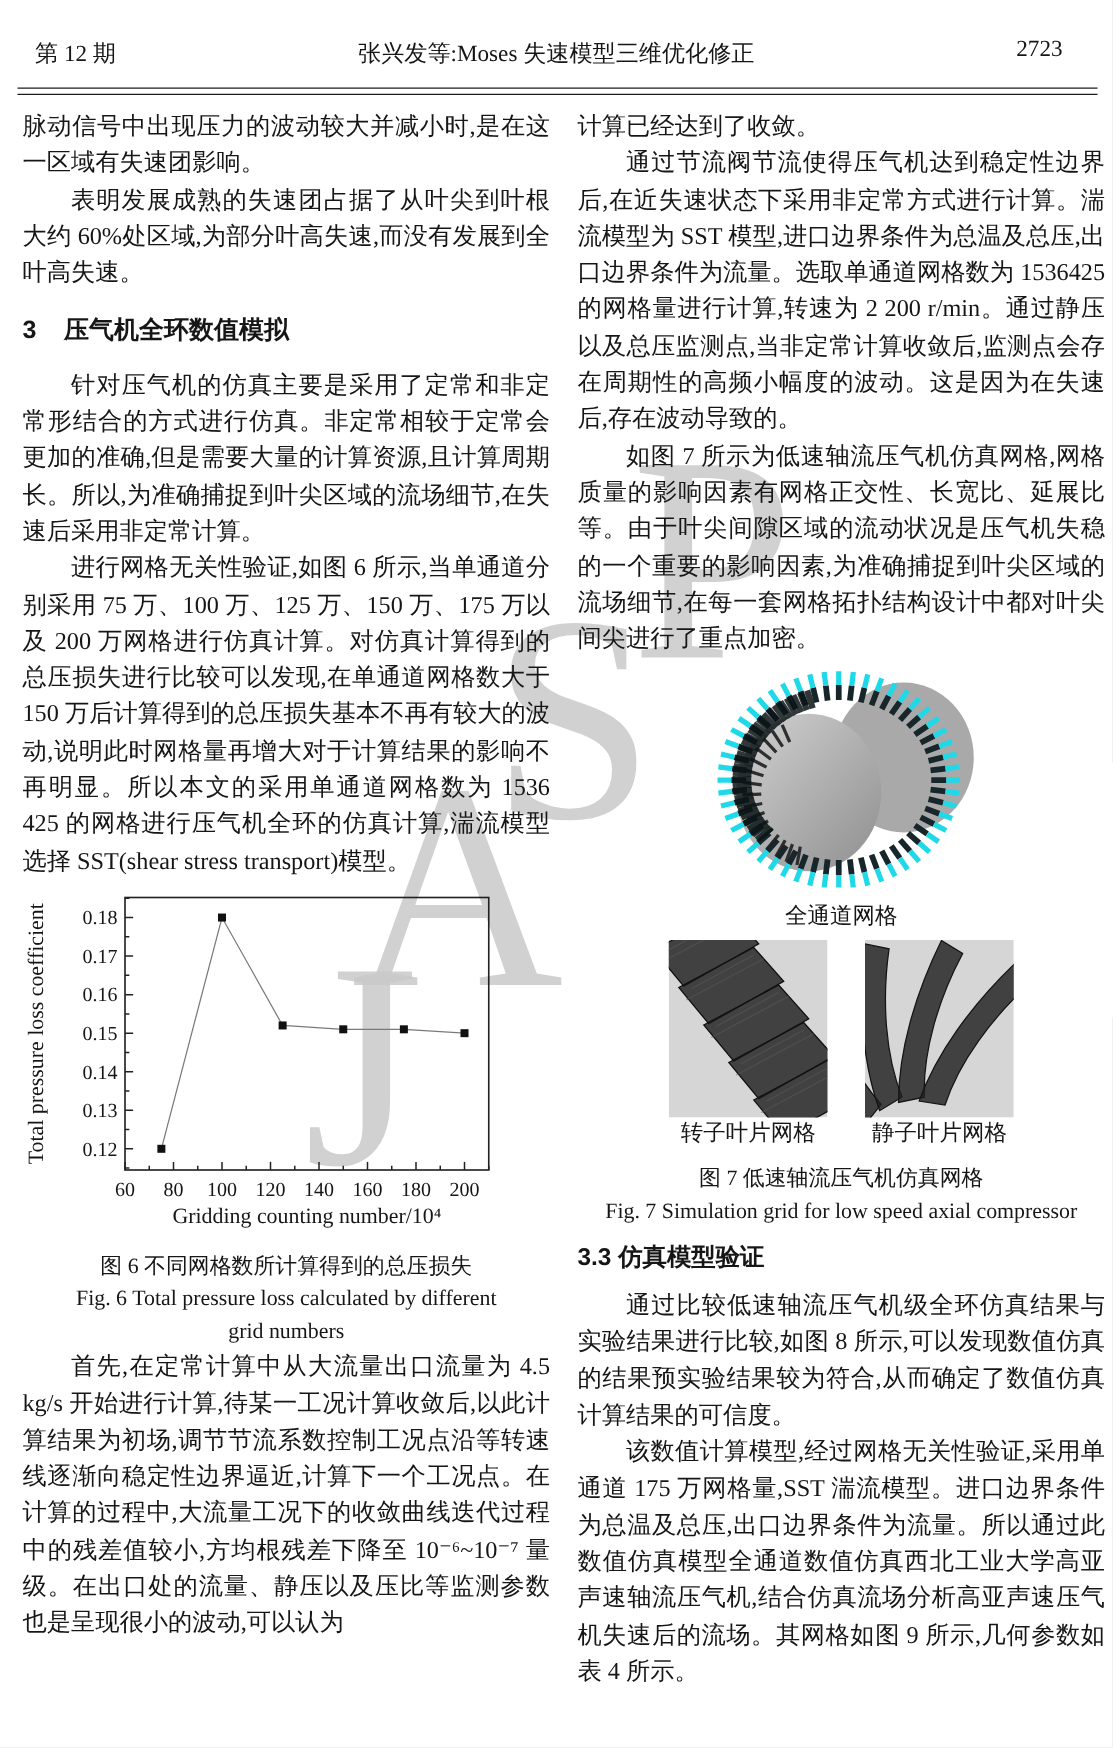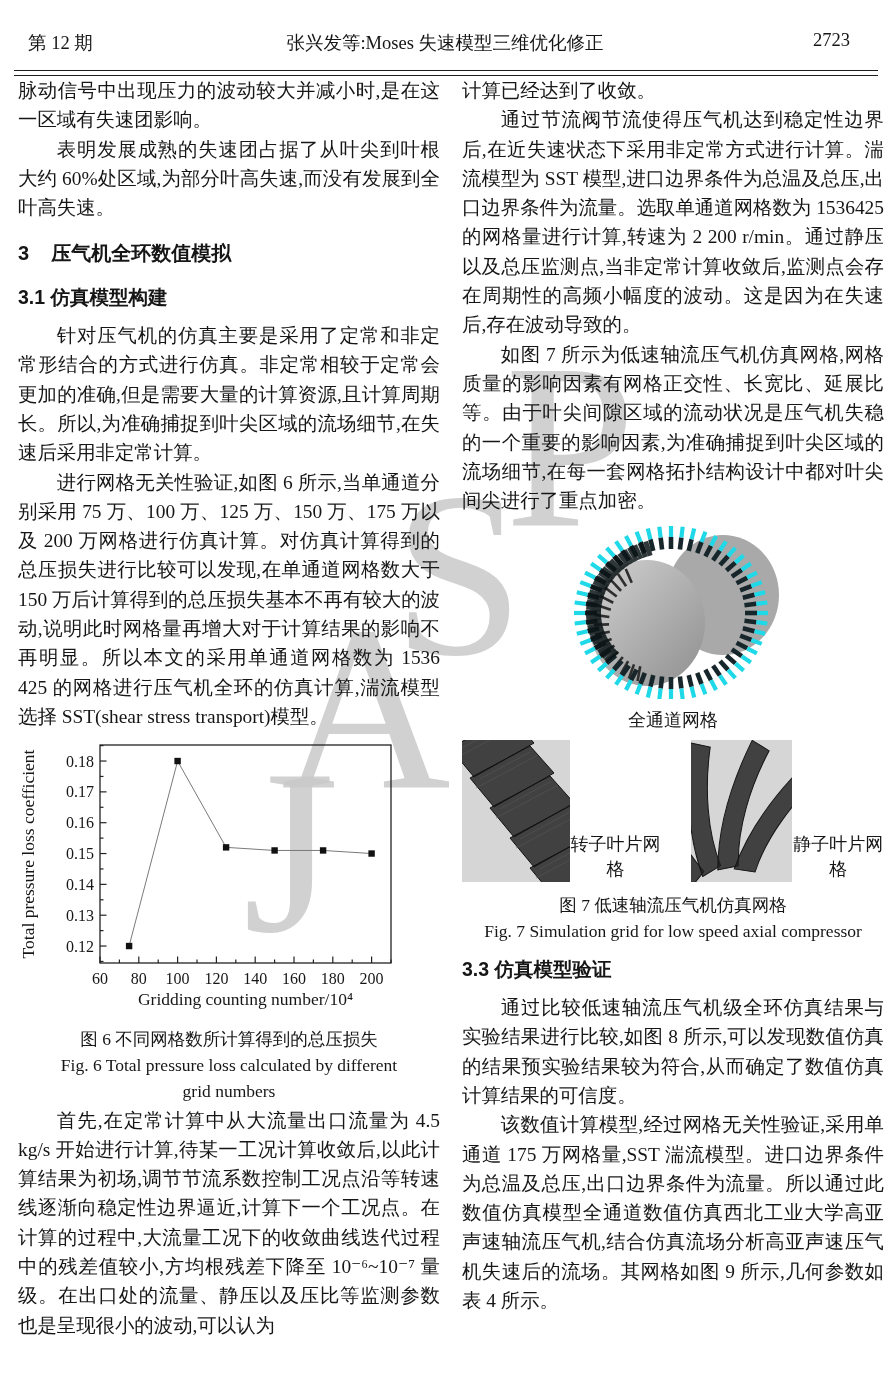--- a/index.html
+++ b/index.html
@@ -16,7 +16,7 @@
   .wm{position:absolute;z-index:0;font-family:"Liberation Serif","DejaVu Serif",serif;
       font-size:235px;line-height:1;color:#c9c9c9;opacity:.85;pointer-events:none;}
   
-  .col{position:absolute;top:76px;width:422px;font-size:19.4px;line-height:29.3px;
+  .col{position:absolute;top:87px;width:422px;font-size:19.4px;line-height:29.3px;
        text-align:justify;z-index:1;}
   .col-left{left:18px;}
   .col-right{left:462px;}

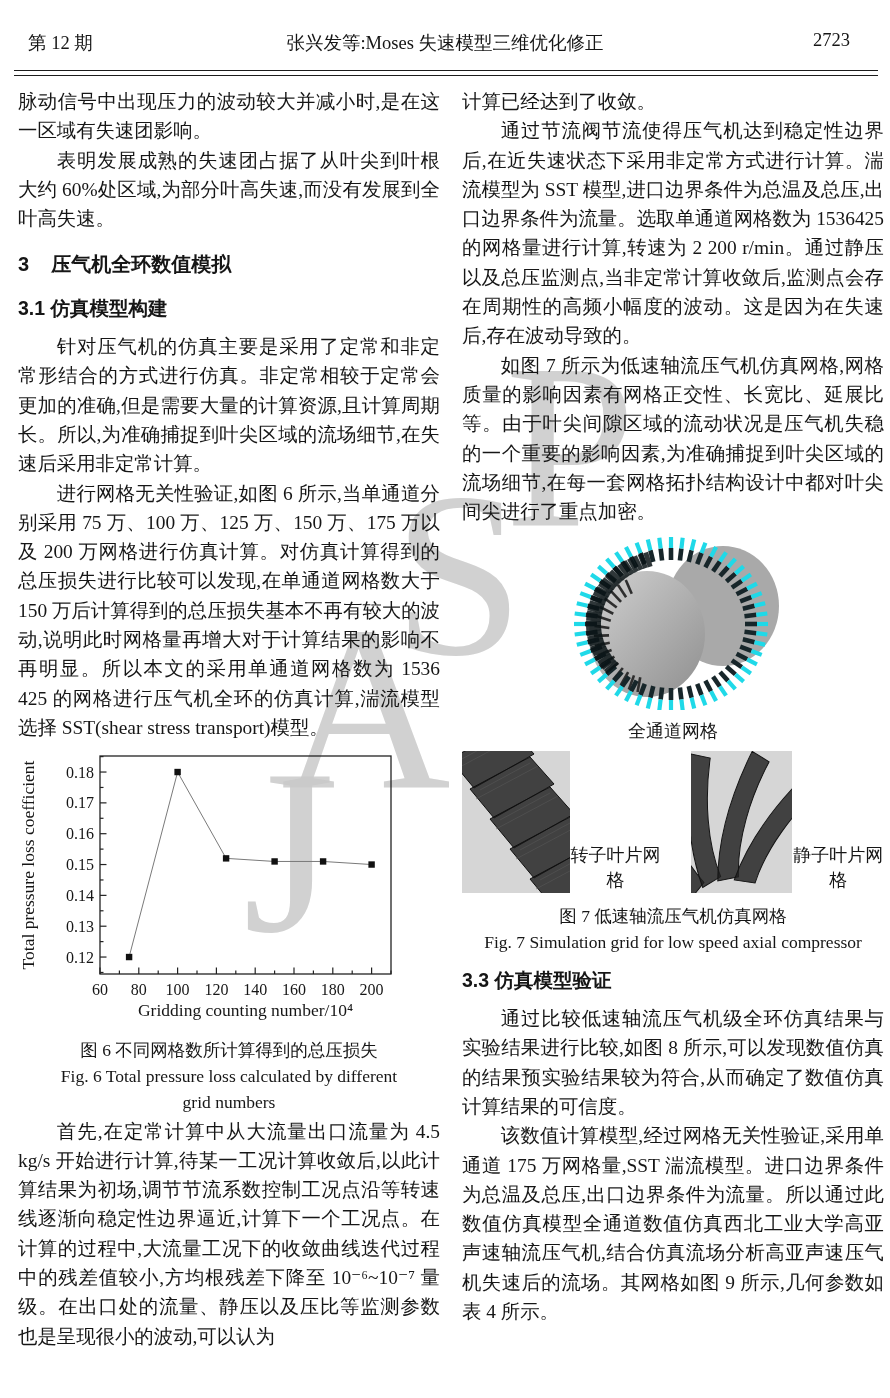--- a/index.html
+++ b/index.html
@@ -60,7 +60,6 @@
     <p class="carry">脉动信号中出现压力的波动较大并减小时,是在这一区域有失速团影响。</p>
     <p class="para">表明发展成熟的失速团占据了从叶尖到叶根大约 60%处区域,为部分叶高失速,而没有发展到全叶高失速。</p>
     <h2 class="sec"><span class="secnum">3</span><span>压气机全环数值模拟</span></h2>
-    <h3 class="sub">3.1  仿真模型构建</h3>
     <p class="para">针对压气机的仿真主要是采用了定常和非定常形结合的方式进行仿真。非定常相较于定常会更加的准确,但是需要大量的计算资源,且计算周期长。所以,为准确捕捉到叶尖区域的流场细节,在失速后采用非定常计算。</p>
     <p class="para">进行网格无关性验证,如图 6 所示,当单通道分别采用 75 万、100 万、125 万、150 万、175 万以及 200 万网格进行仿真计算。对仿真计算得到的总压损失进行比较可以发现,在单通道网格数大于 150 万后计算得到的总压损失基本不再有较大的波动,说明此时网格量再增大对于计算结果的影响不再明显。所以本文的采用单通道网格数为 1536 425 的网格进行压气机全环的仿真计算,湍流模型选择 SST(shear stress transport)模型。</p>
 

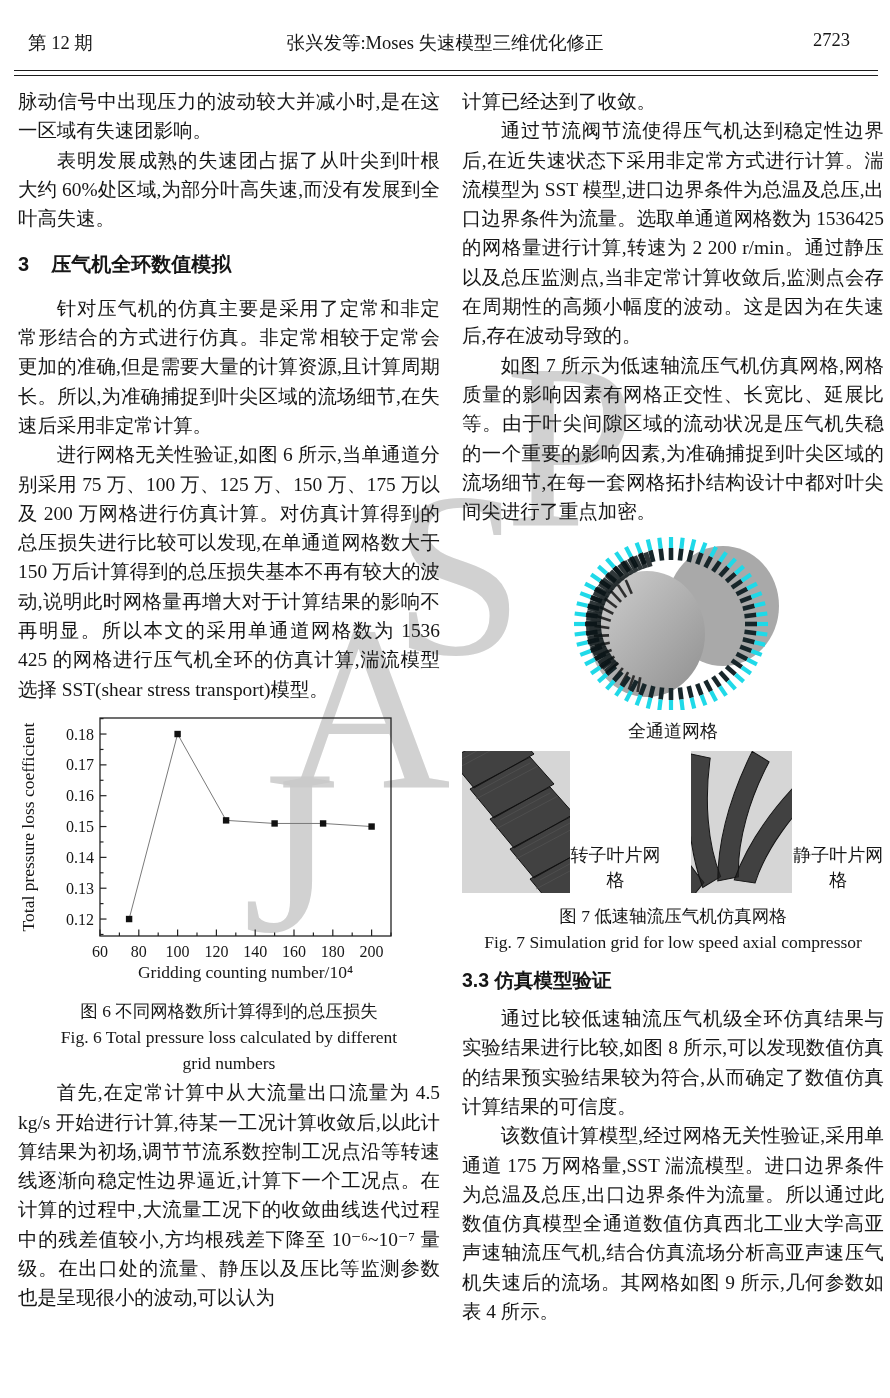--- a/index.html
+++ b/index.html
@@ -36,7 +36,7 @@
   .fig7{margin:10px 0 0 0;text-align:center;}
   .imglab{font-size:18px;line-height:25px;text-indent:0;margin:0;}
   .meshrow{display:flex;justify-content:center;gap:30px;margin-top:7px;}
-  .meshcell{display:flex;flex-direction:row;align-items:flex-end;}
+  .meshcell{display:flex;flex-direction:column;align-items:center;}
   .fig7 .cap-cn{margin-top:10px;}
 </style>
 </head>

